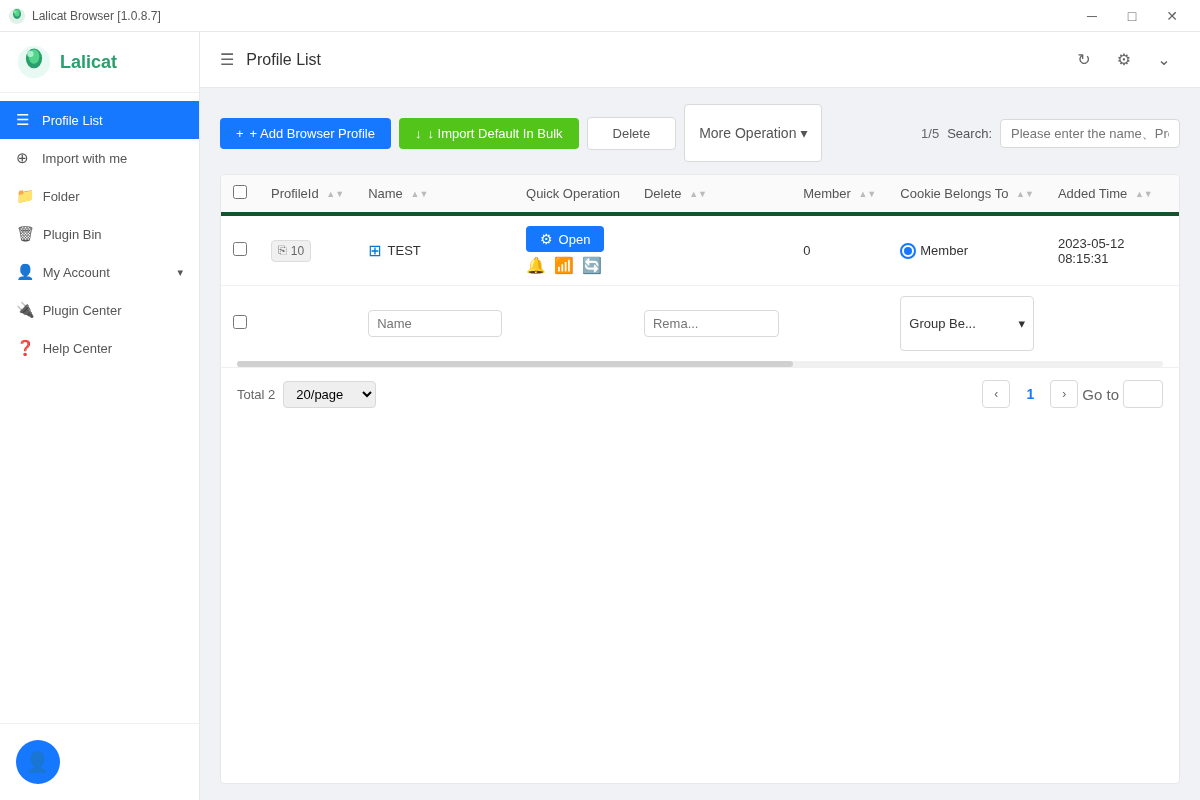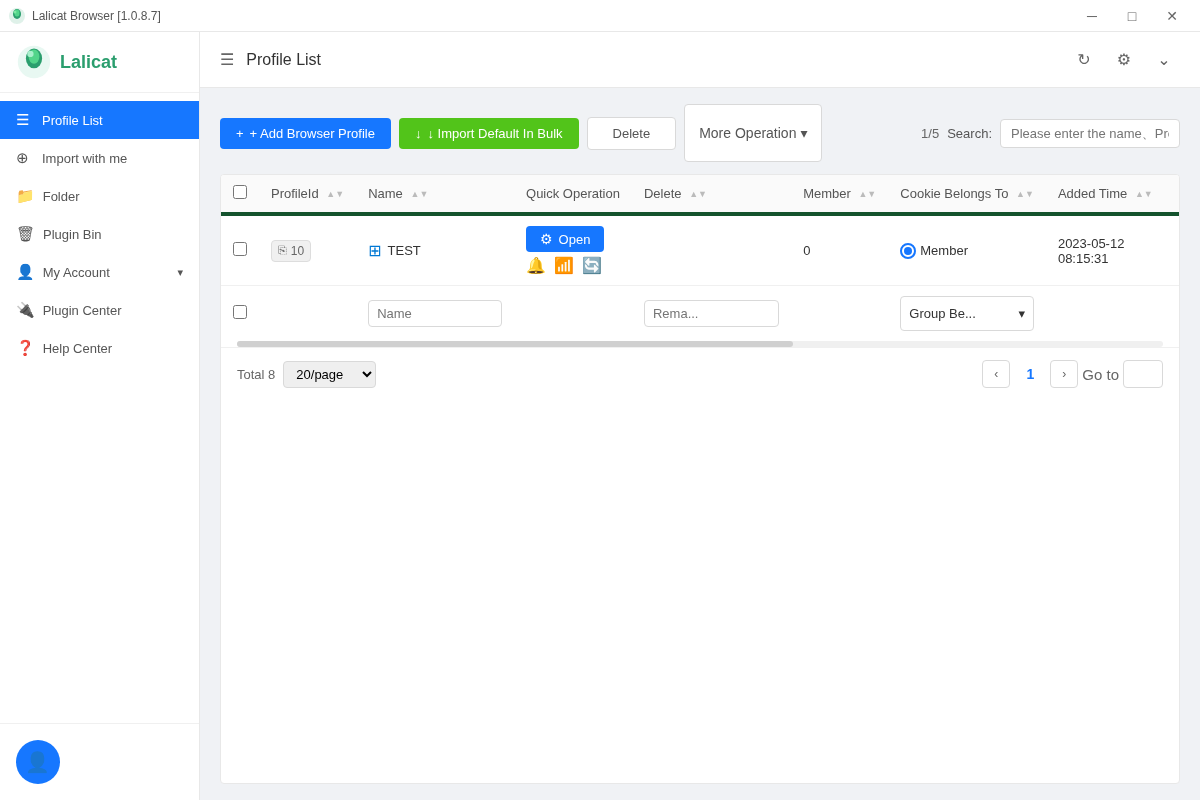--- a/index.html
+++ b/index.html
@@ -74,7 +74,7 @@
 
     
     .input-cell input { border: 1px solid #d9d9d9; border-radius: 4px; padding: 5px 8px; font-size: 13px; width: 100%; outline: none; }
-    .group-select { border: 1px solid #d9d9d9; border-radius: 4px; padding: 9px 8px; font-size: 13px; width: 100%; outline: none; display: flex; align-items: center; justify-content: space-between; cursor: pointer; }
+    .group-select { border: 1px solid #d9d9d9; border-radius: 4px; padding: 19px 8px; font-size: 13px; width: 100%; outline: none; display: flex; align-items: center; justify-content: space-between; cursor: pointer; }
 
     
     .pagination { display: flex; align-items: center; gap: 8px; padding: 12px 16px; background: #fff; border-top: 1px solid #f0f0f0; }

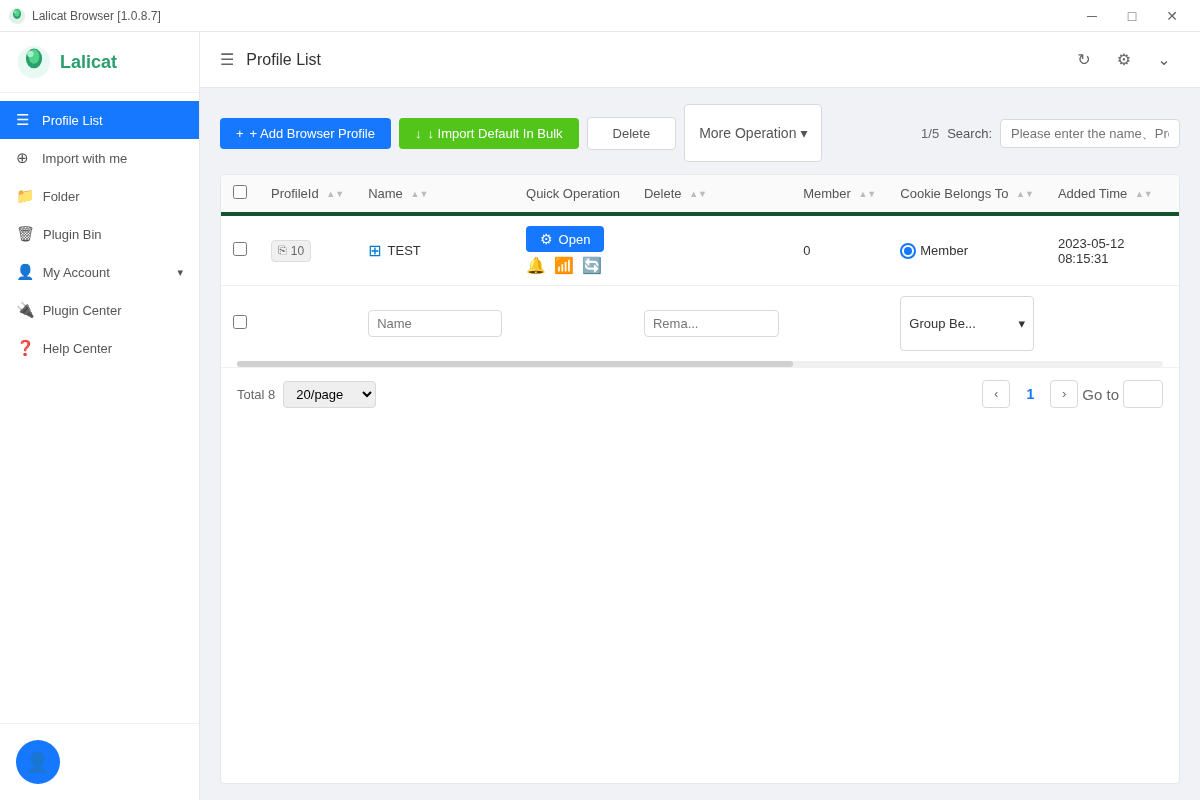--- a/index.html
+++ b/index.html
@@ -316,7 +316,7 @@
         </div>
 
         <div class="pagination">
-          <span class="total-text">Total 8</span>
+          <span class="total-text">Total 2</span>
           <select class="page-size-select">
             <option>20/page</option>
             <option>50/page</option>

